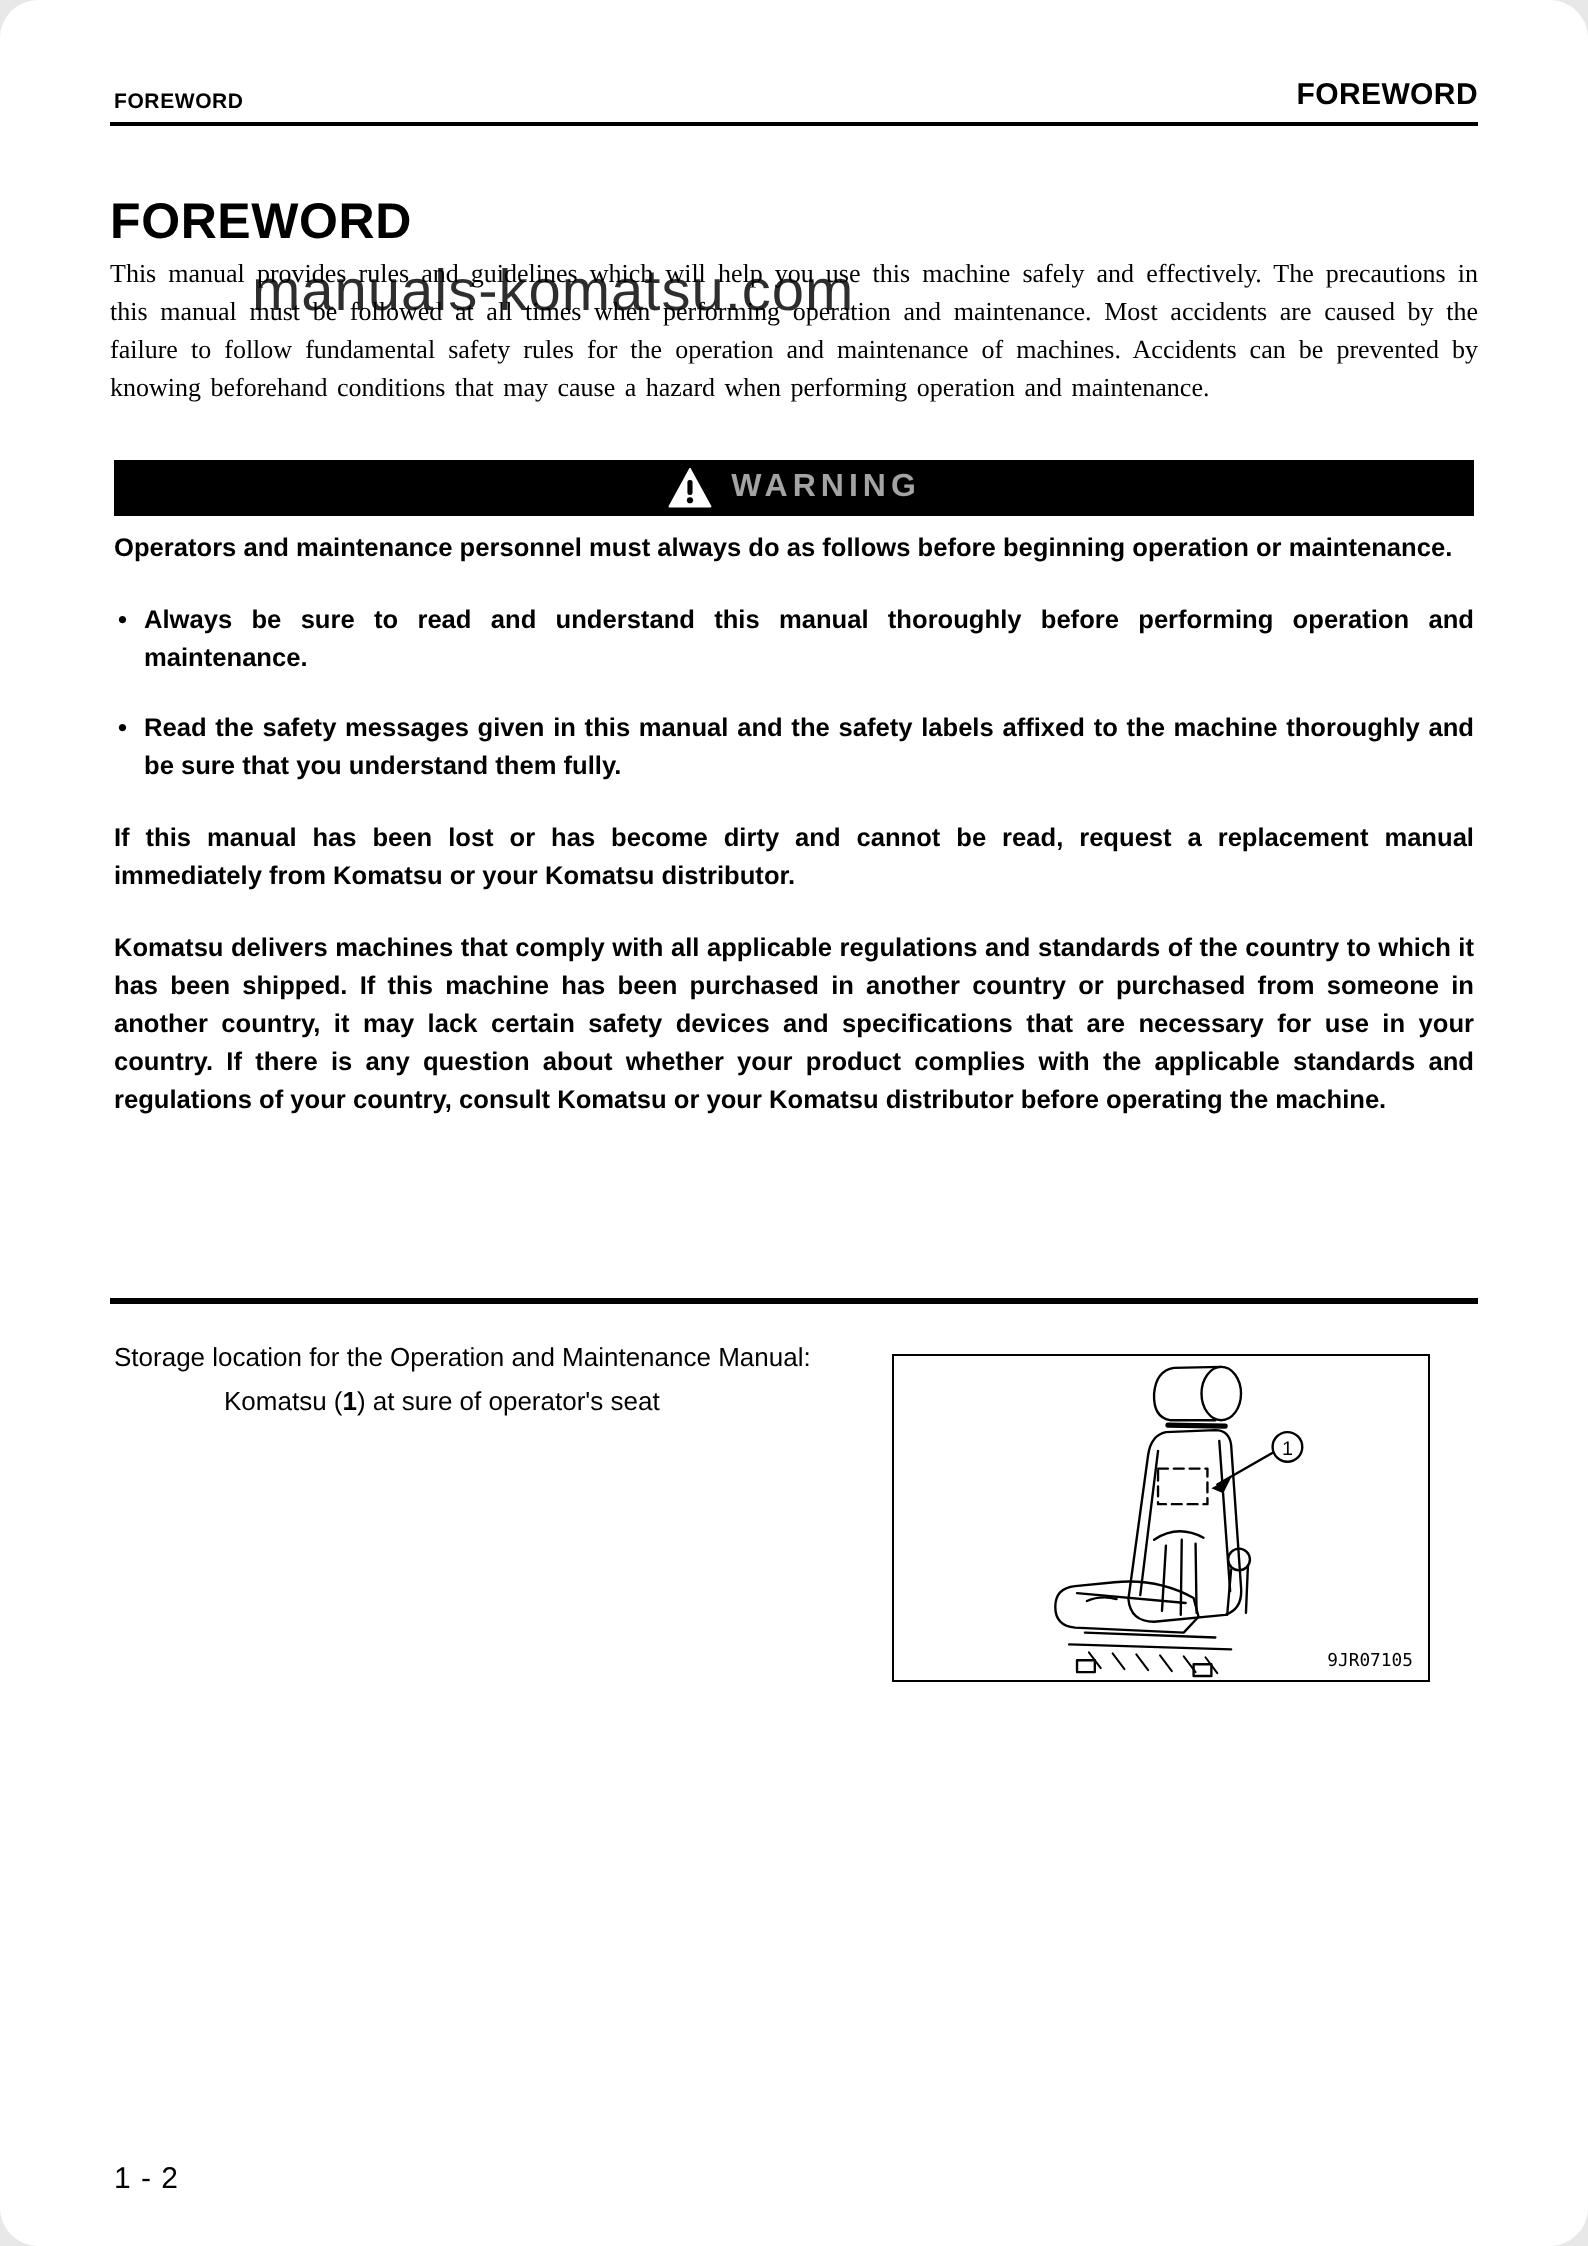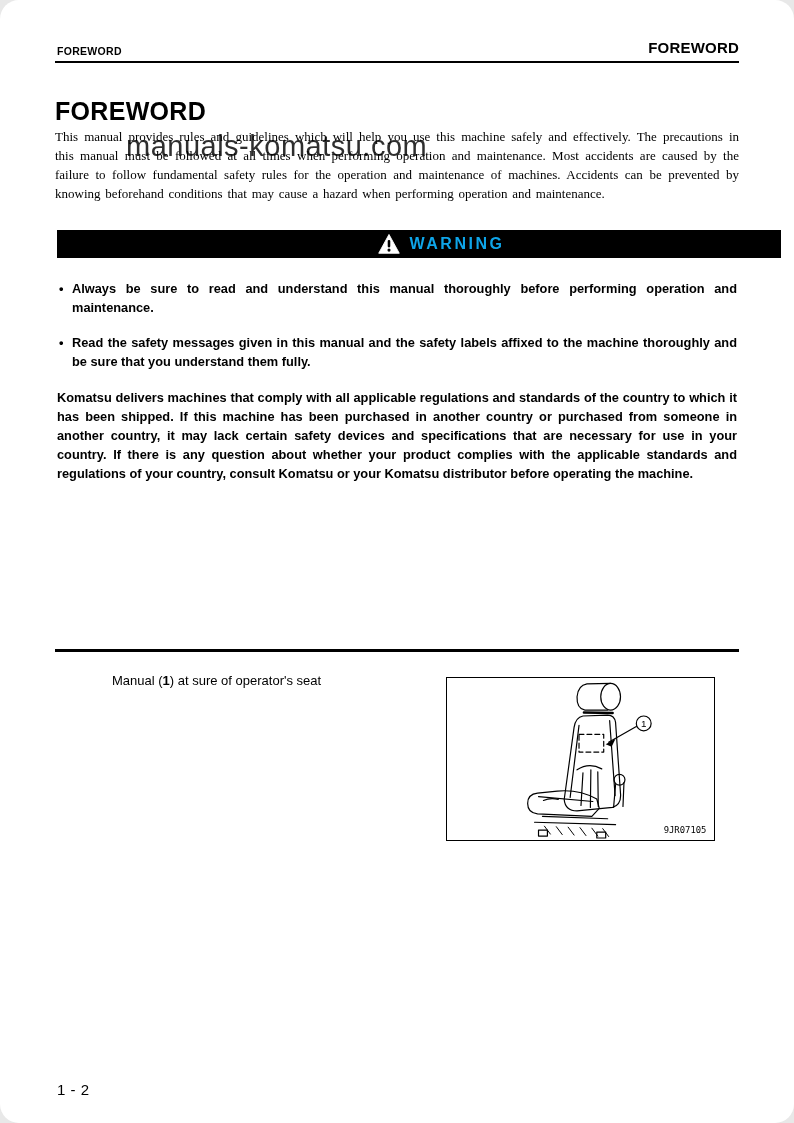--- a/index.html
+++ b/index.html
@@ -46,8 +46,8 @@
   
   .warn-banner{
     position:absolute;left:57px;top:230px;width:680px;height:28px;
-    background:#000;color:#0ea5e9;
-    display:flex;align-items:center;justify-content:center;gap:10px;padding-left:44px;
+    background:#000;color:#a3a3a3;
+    display:flex;align-items:center;justify-content:center;gap:10px;
   }
   .warn-banner .tri{width:22px;height:20px;display:block;}
   .warn-label{

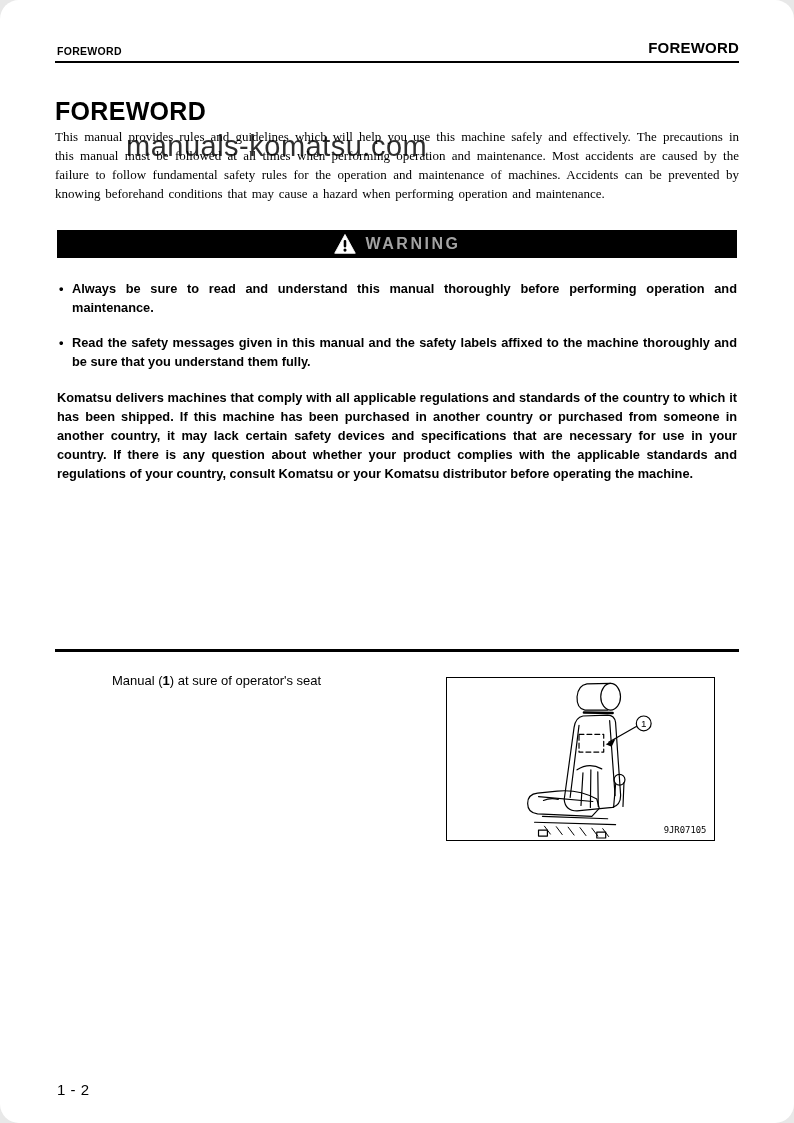--- a/index.html
+++ b/index.html
@@ -113,6 +113,7 @@
   </div>
 
   <div class="safety">
+    <p class="first">Operators and maintenance personnel must always do as follows before beginning operation or maintenance.</p>
 
     <ul class="bullets">
       <li>

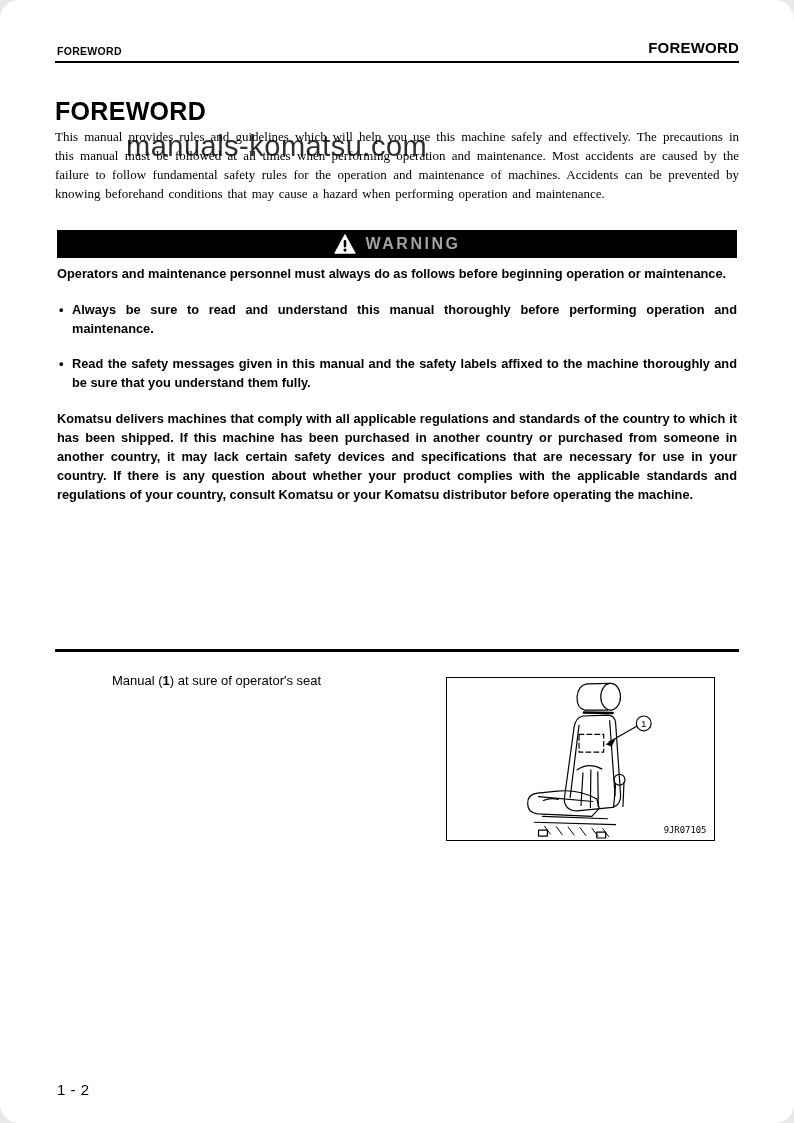--- a/index.html
+++ b/index.html
@@ -126,6 +126,7 @@
       </li>
     </ul>
 
+    <p>If this manual has been lost or has become dirty and cannot be read, request a replacement manual immediately from Komatsu or your Komatsu distributor.</p>
     <p>Komatsu delivers machines that comply with all applicable regulations and standards of the country to which it has been shipped. If this machine has been purchased in another country or purchased from someone in another country, it may lack certain safety devices and specifications that are necessary for use in your country. If there is any question about whether your product complies with the applicable standards and regulations of your country, consult Komatsu or your Komatsu distributor before operating the machine.</p>
   </div>
 

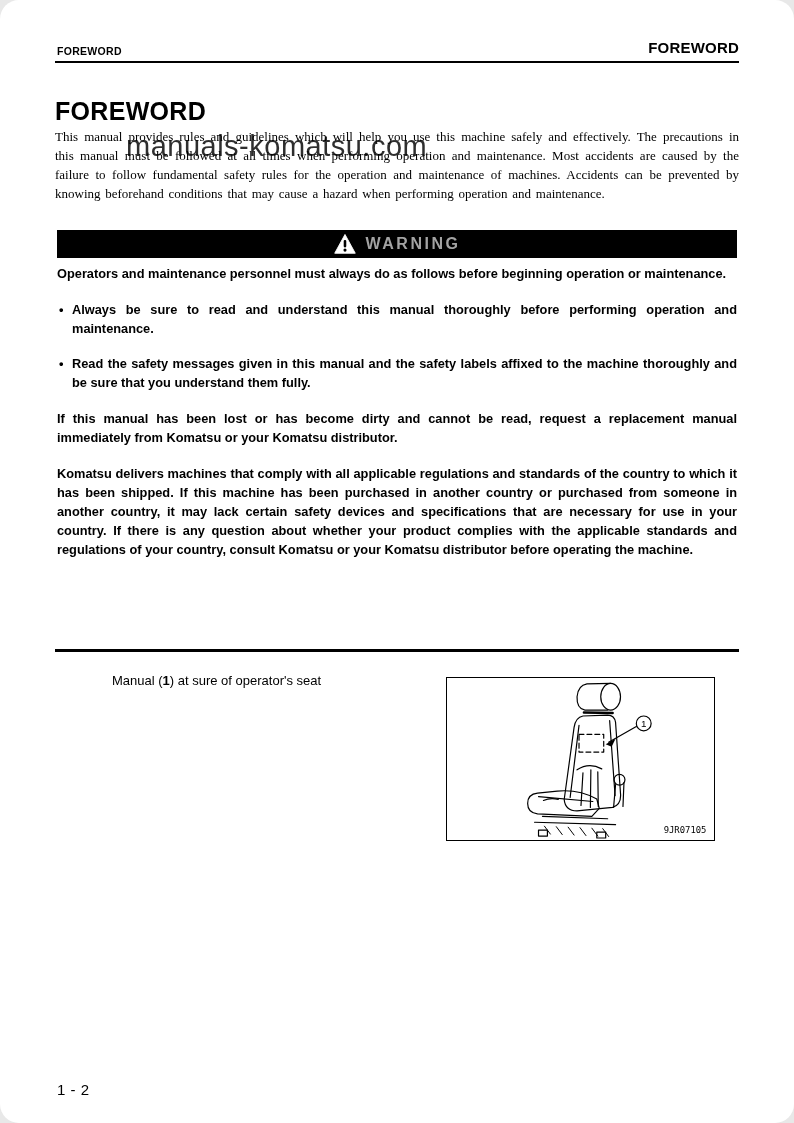--- a/index.html
+++ b/index.html
@@ -133,6 +133,7 @@
   <div class="divider"></div>
 
   <div class="storage">
+    <div class="line1">Storage location for the Operation and Maintenance Manual:</div>
     <div class="line2"><span>Manual (</span><span class="pocket-num">1</span><span>) at sure of operator's seat</span></div>
   </div>
 

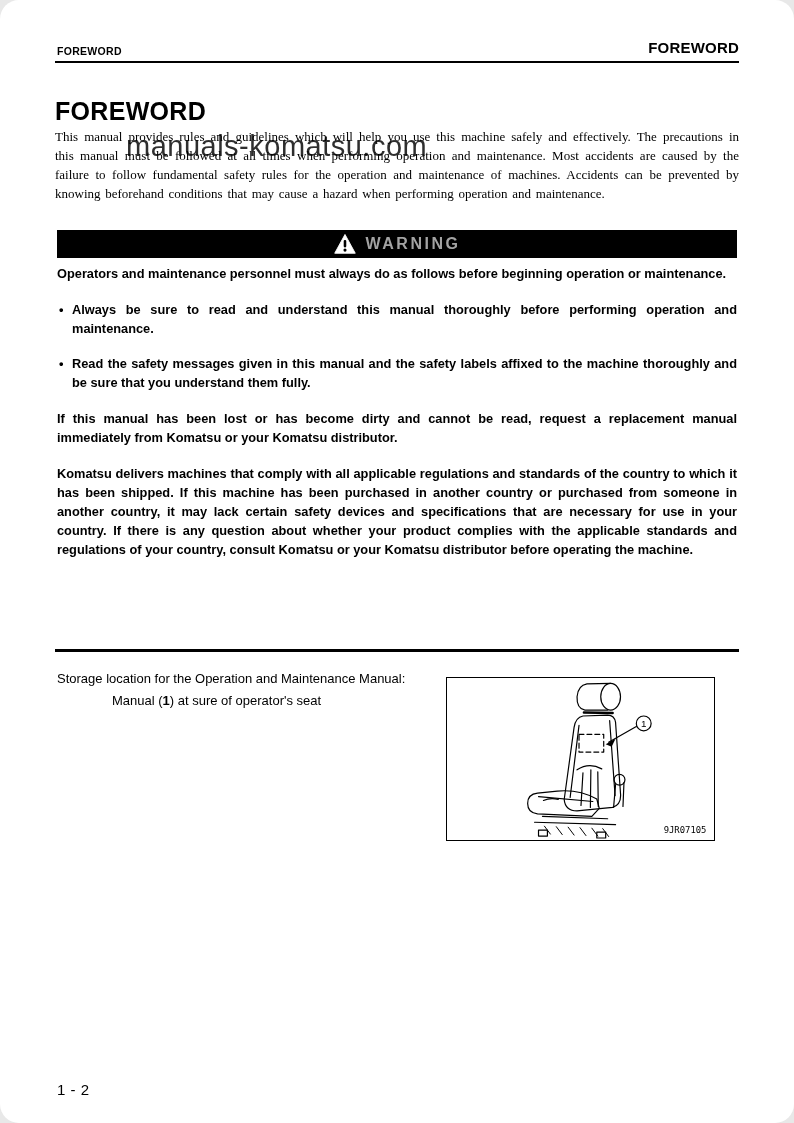--- a/index.html
+++ b/index.html
@@ -134,7 +134,7 @@
 
   <div class="storage">
     <div class="line1">Storage location for the Operation and Maintenance Manual:</div>
-    <div class="line2"><span>Manual (</span><span class="pocket-num">1</span><span>) at sure of operator's seat</span></div>
+    <div class="line2"><span>Komatsu (</span><span class="pocket-num">1</span><span>) at sure of operator's seat</span></div>
   </div>
 
   <div class="figure-box">

